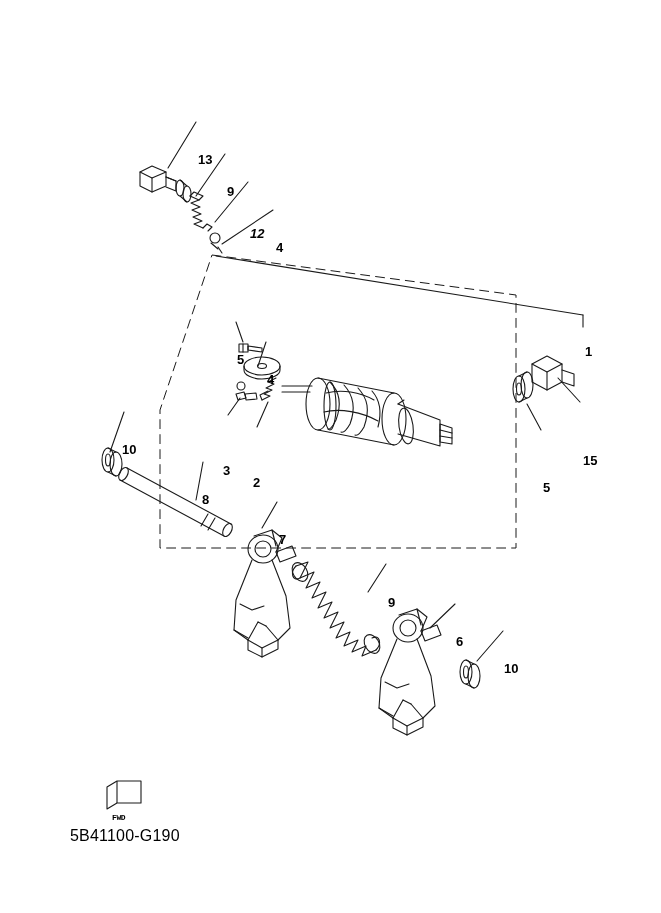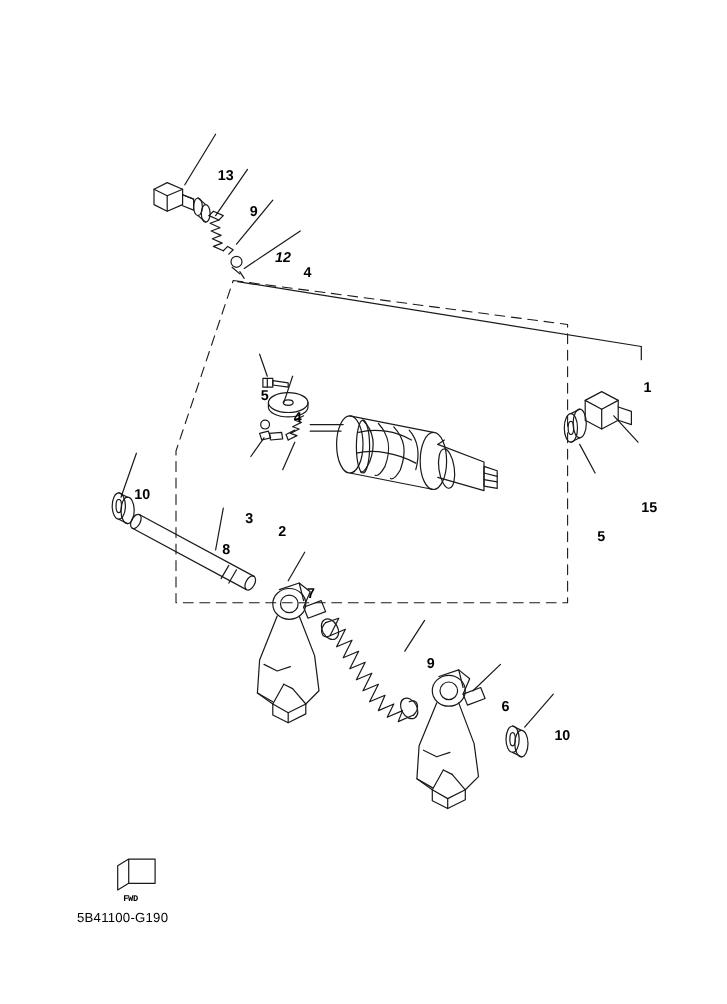--- a/index.html
+++ b/index.html
@@ -44,7 +44,7 @@
     left: 70px;
     top: 827px;
     font-family: "Liberation Sans", sans-serif;
-    font-size: 12px;
+    font-size: 16px;
     letter-spacing: 0.2px;
     color: #000000;
     white-space: nowrap;

